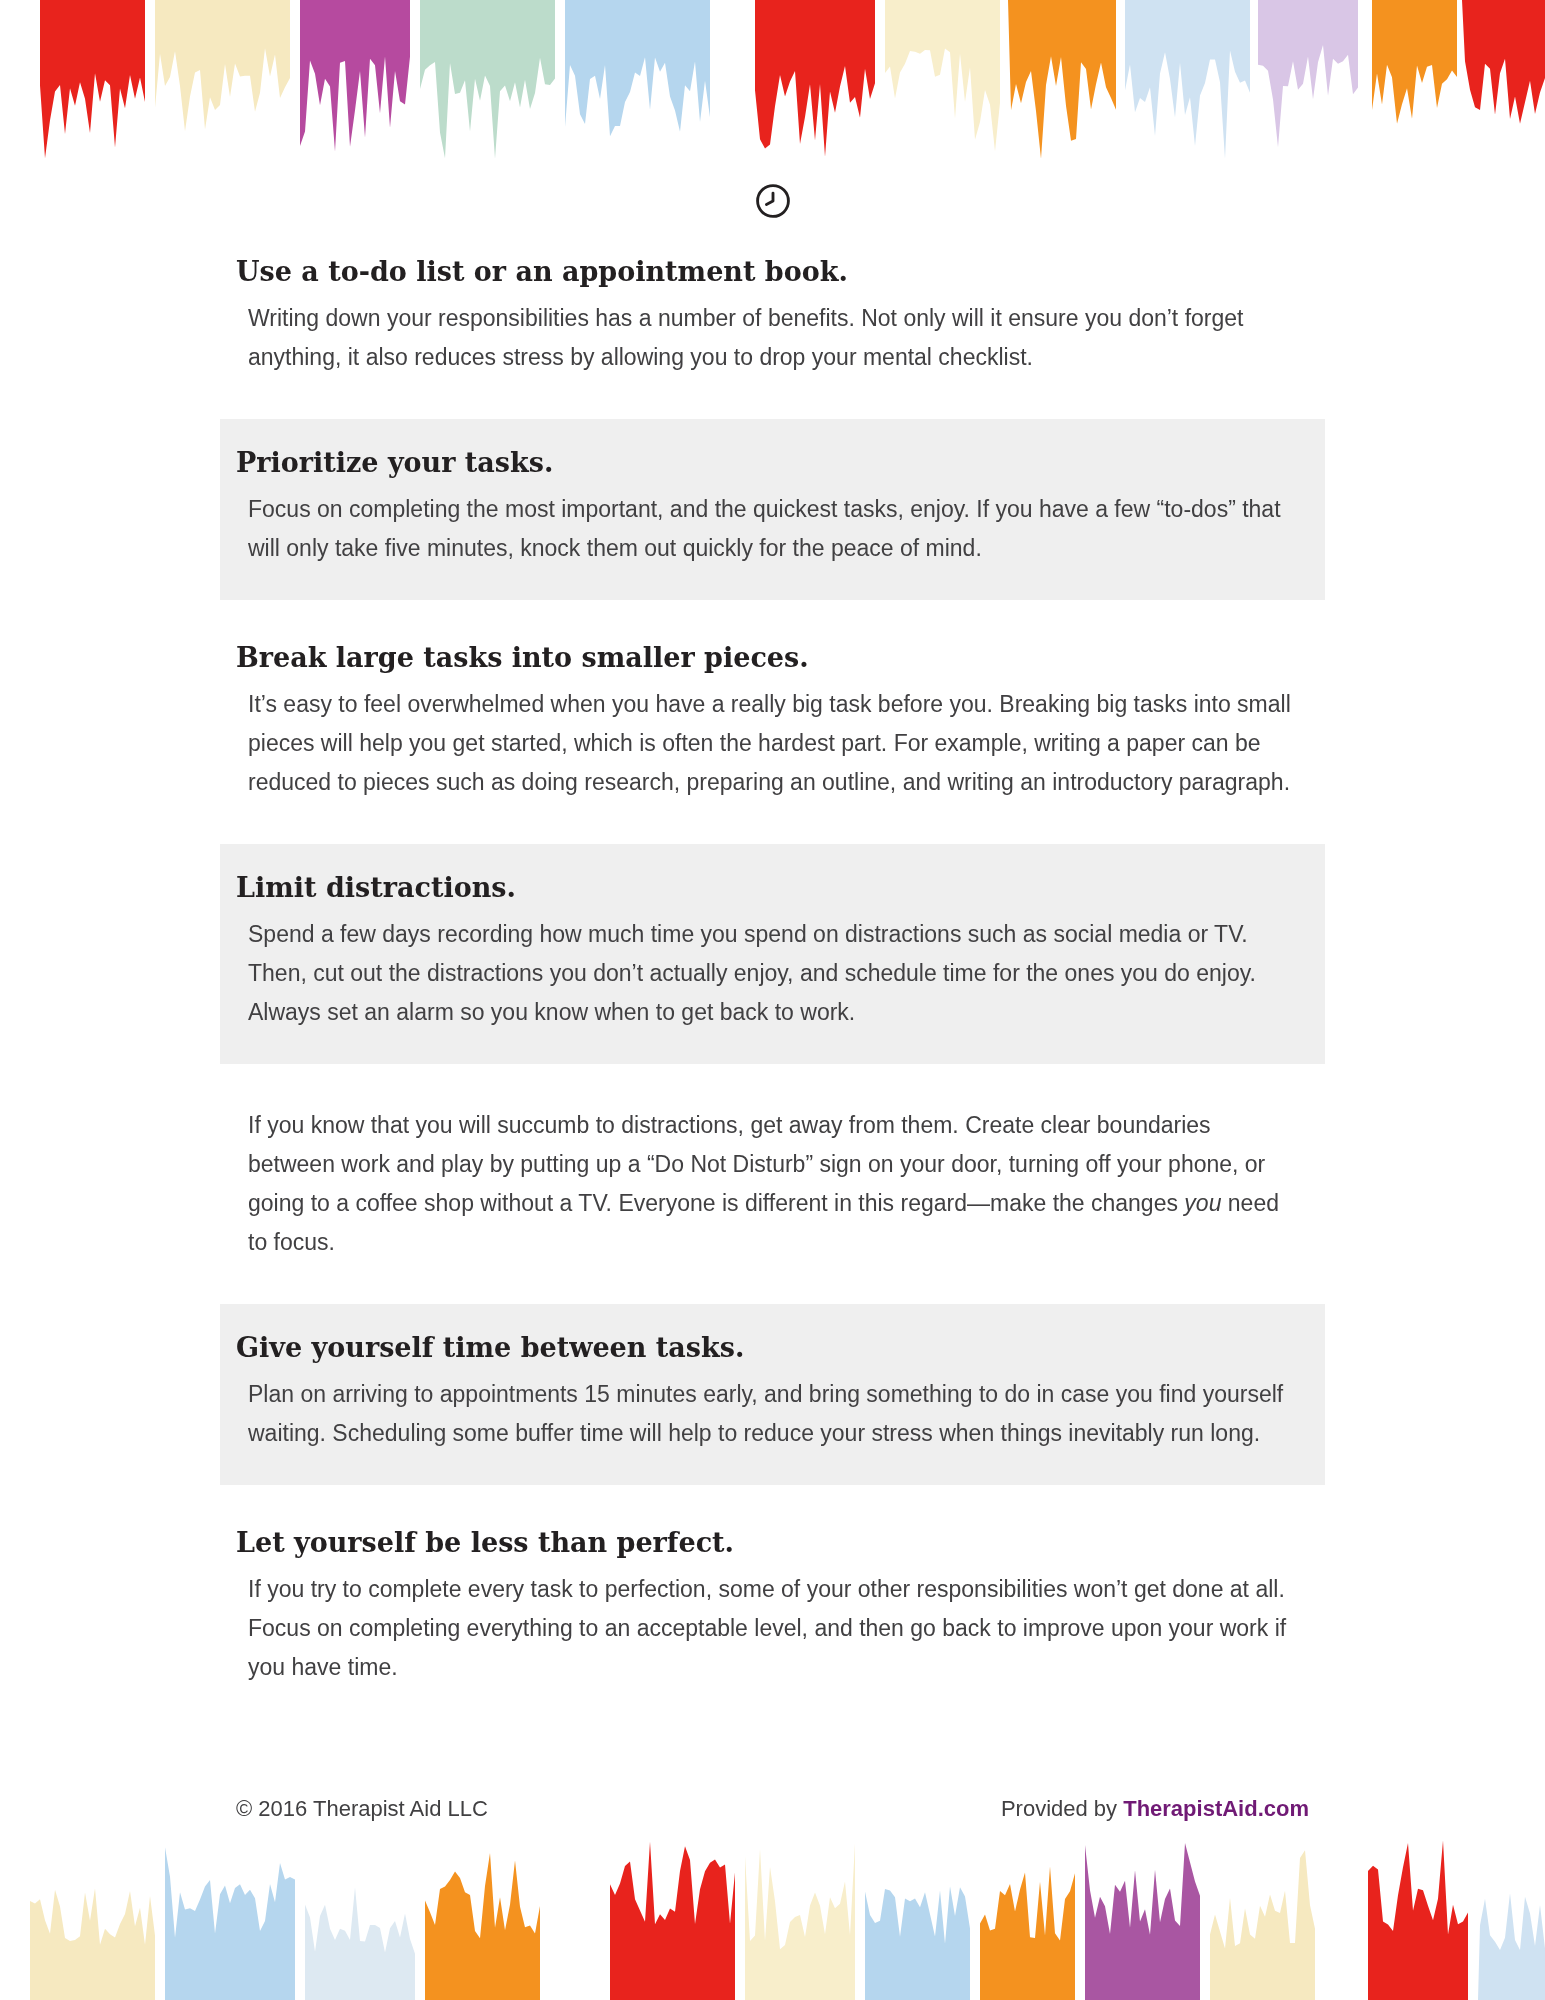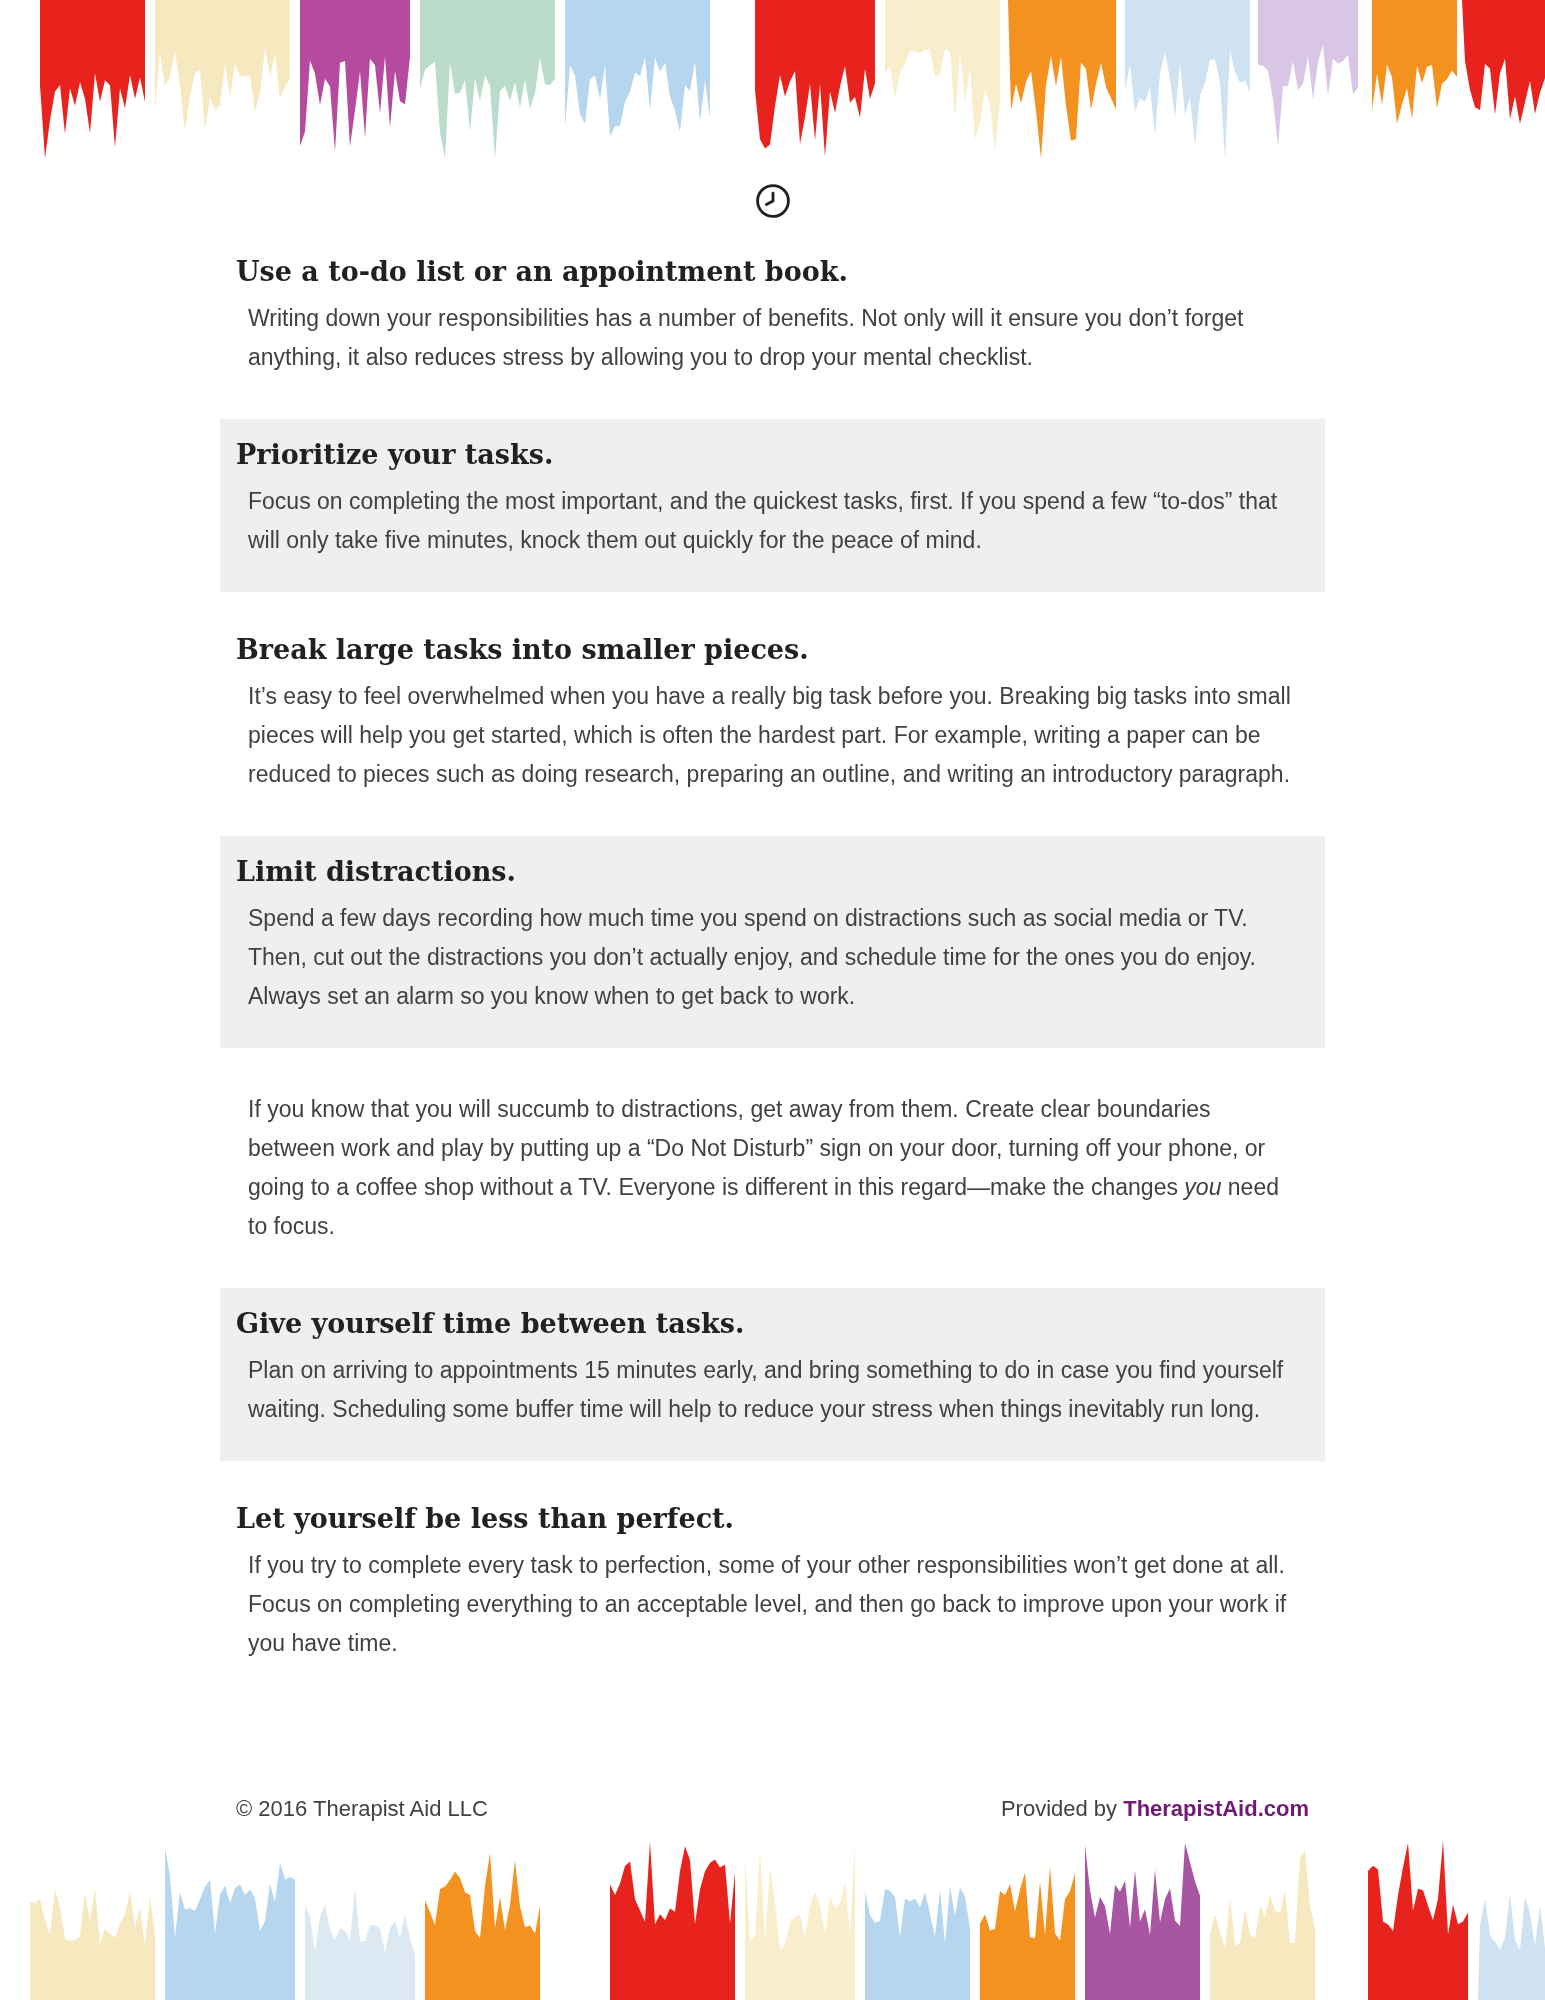--- a/index.html
+++ b/index.html
@@ -35,7 +35,7 @@
   .tip.highlight {
     background: var(--highlight-bg, #efefef);
     margin-left: -16px; margin-right: -16px;
-    padding: 20px 16px 20px;
+    padding: 28px 16px 20px;
   }
   footer {
     margin-top: auto;

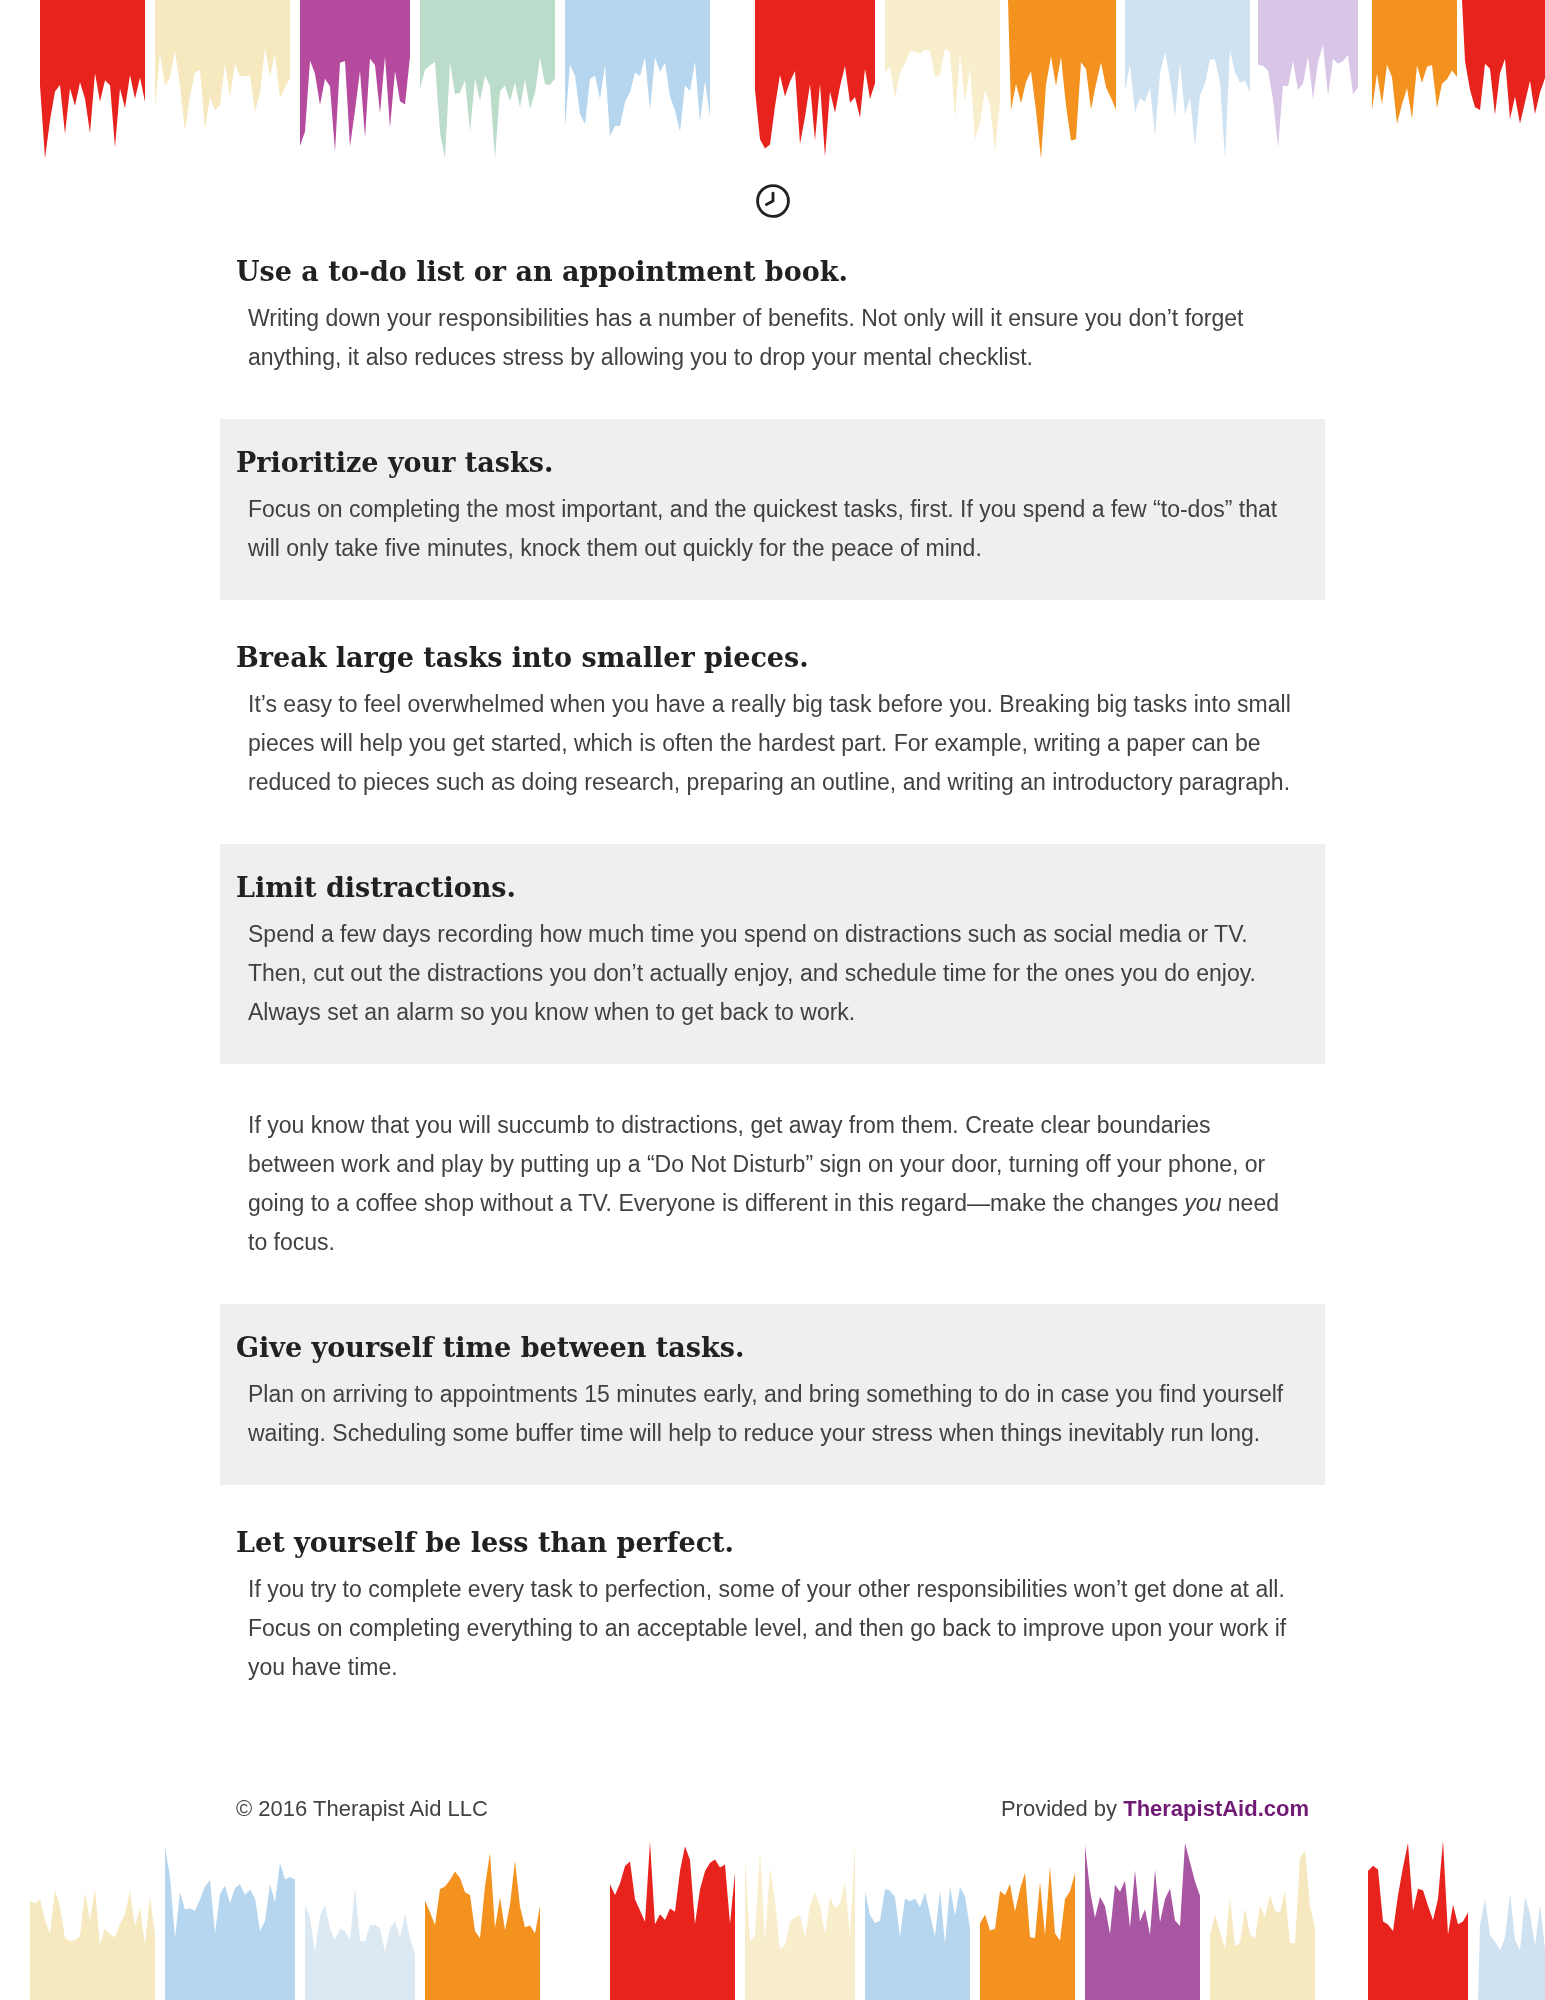--- a/index.html
+++ b/index.html
@@ -81,7 +81,7 @@
         </section>
         <section class="tip highlight">
           <h2>Prioritize your tasks.</h2>
-          <p><span>Focus on completing the most important, and the quickest tasks, first. If you spend a few “to-dos” that will only take five minutes, knock them out quickly for the peace of mind.</span></p>
+          <p><span>Focus on completing the most important, and the quickest tasks, enjoy. If you have a few “to-dos” that will only take five minutes, knock them out quickly for the peace of mind.</span></p>
         </section>
         <section class="tip">
           <h2>Break large tasks into smaller pieces.</h2>

